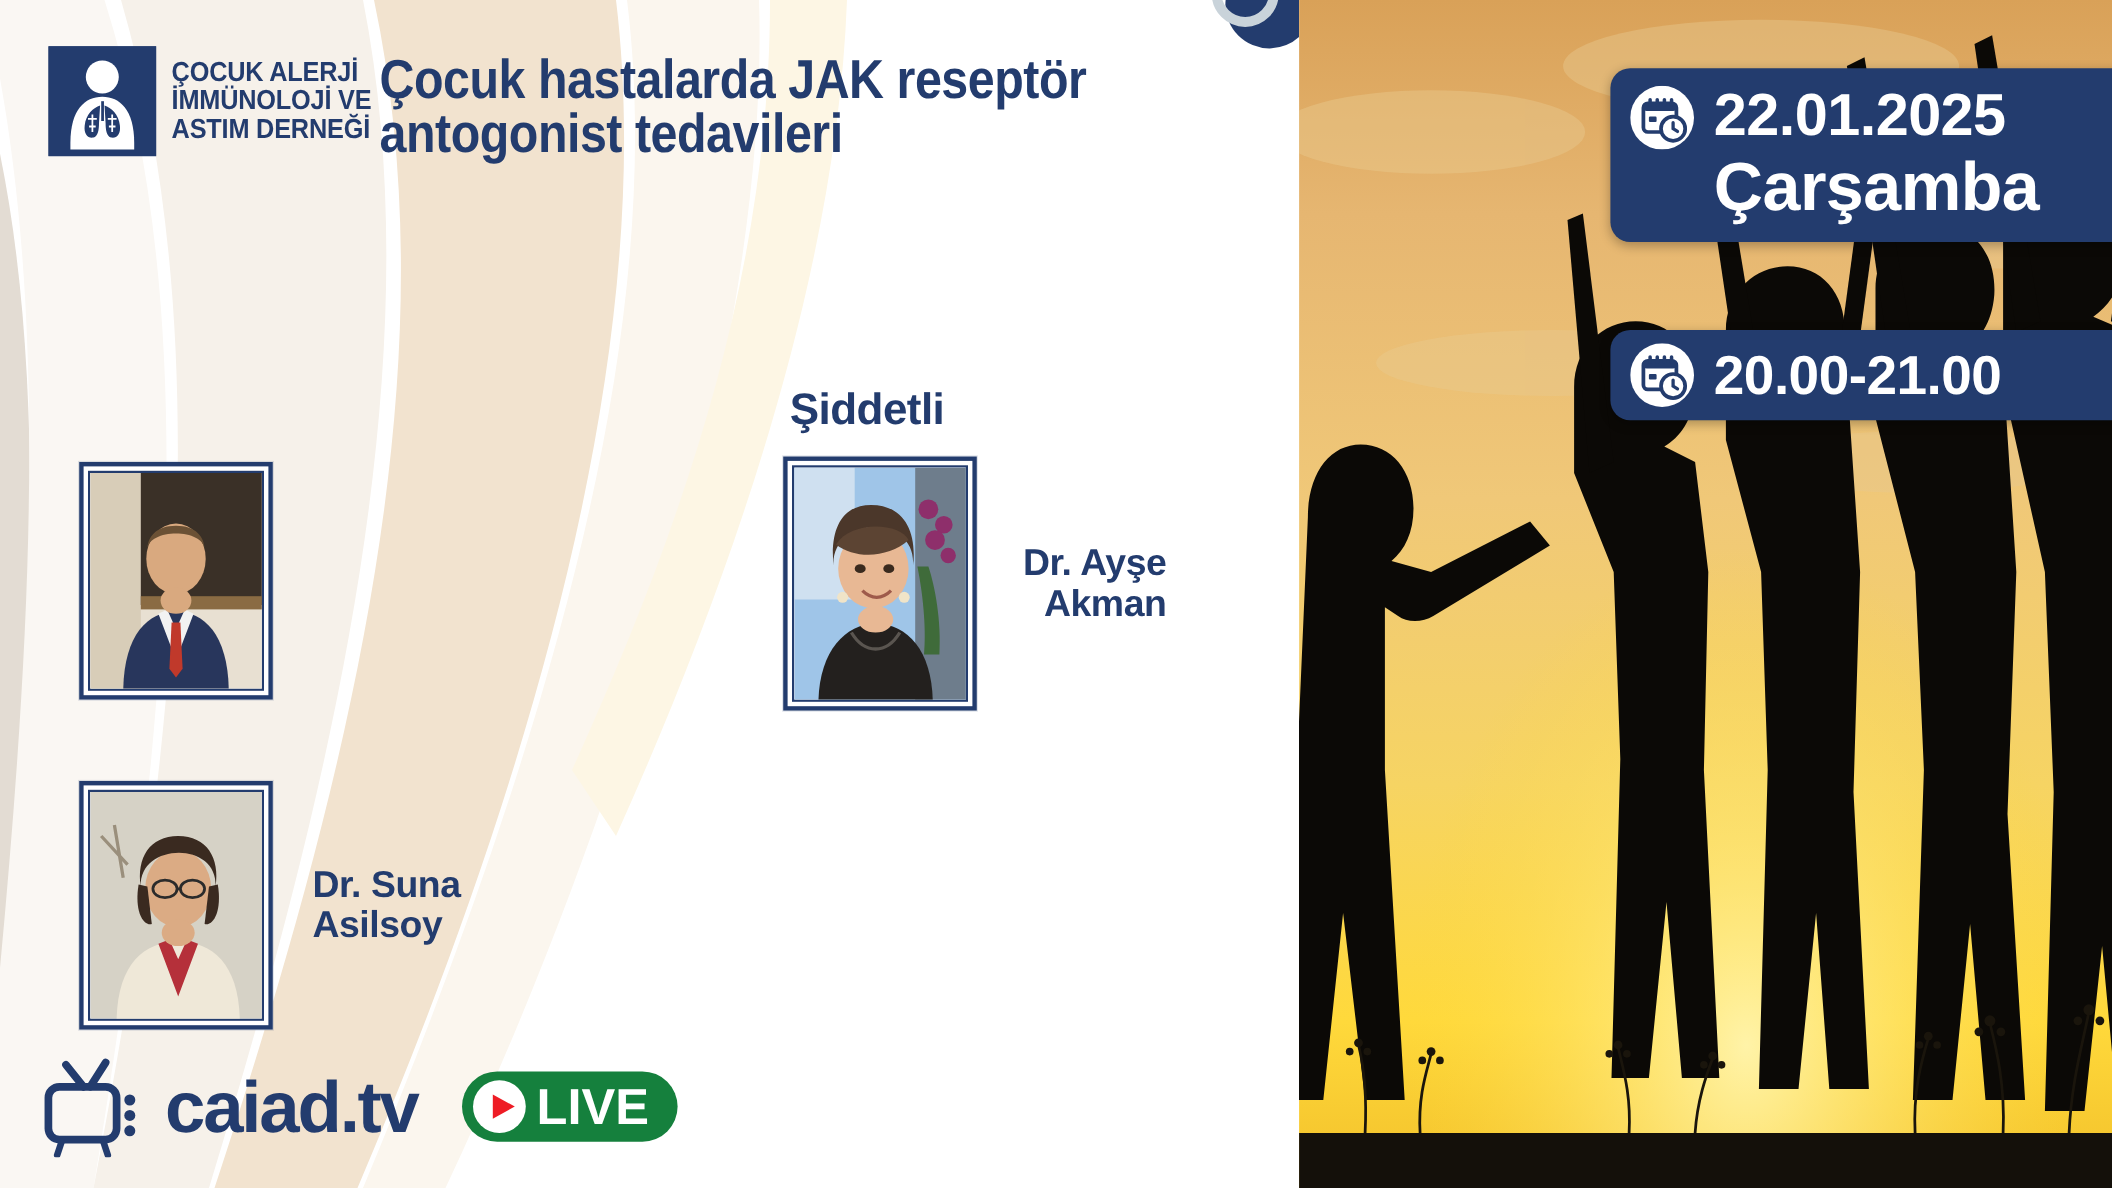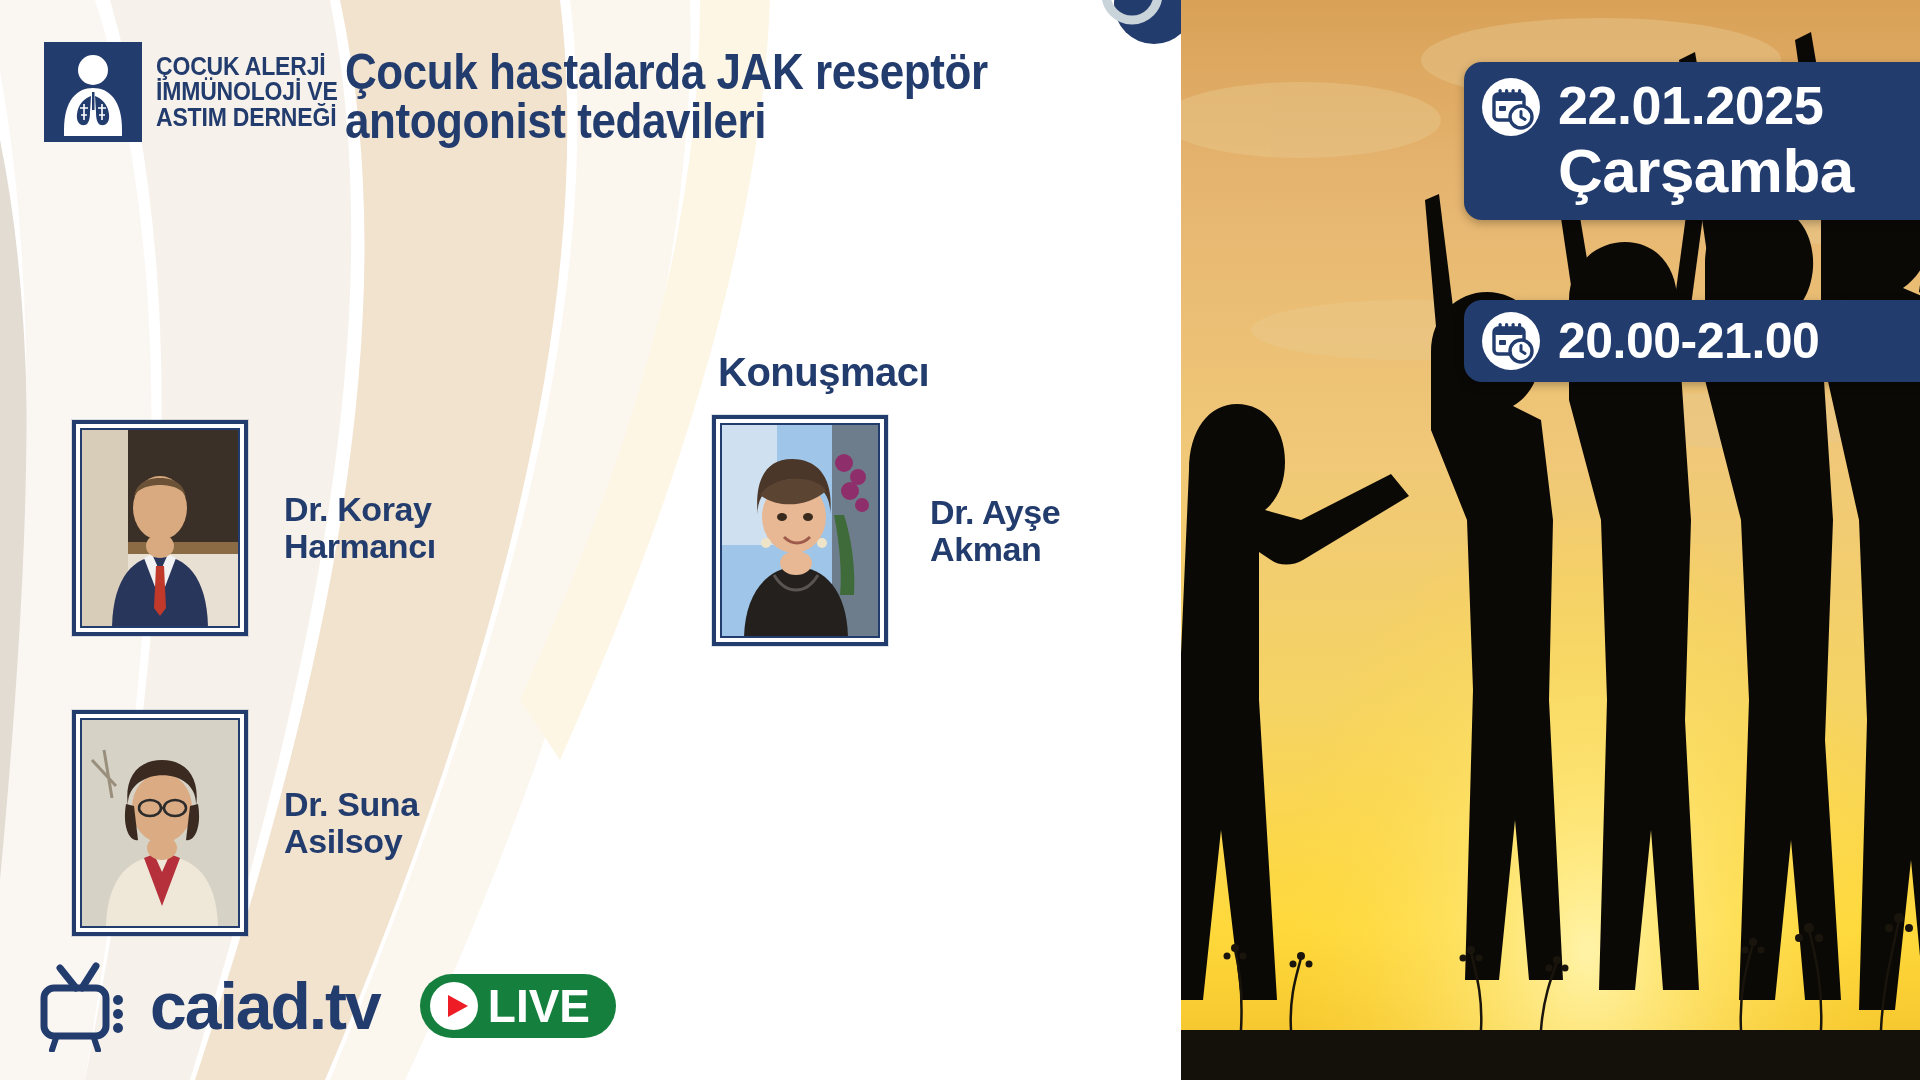--- a/index.html
+++ b/index.html
@@ -153,7 +153,7 @@
 
     <div class="title">Çocuk hastalarda JAK reseptör antogonist tedavileri</div>
 
-    <div class="heading speaker">Konuşmacı</div>
+    <div class="heading speaker">Şiddetli</div>
 
     <div class="person mod1">
       <div class="frame">

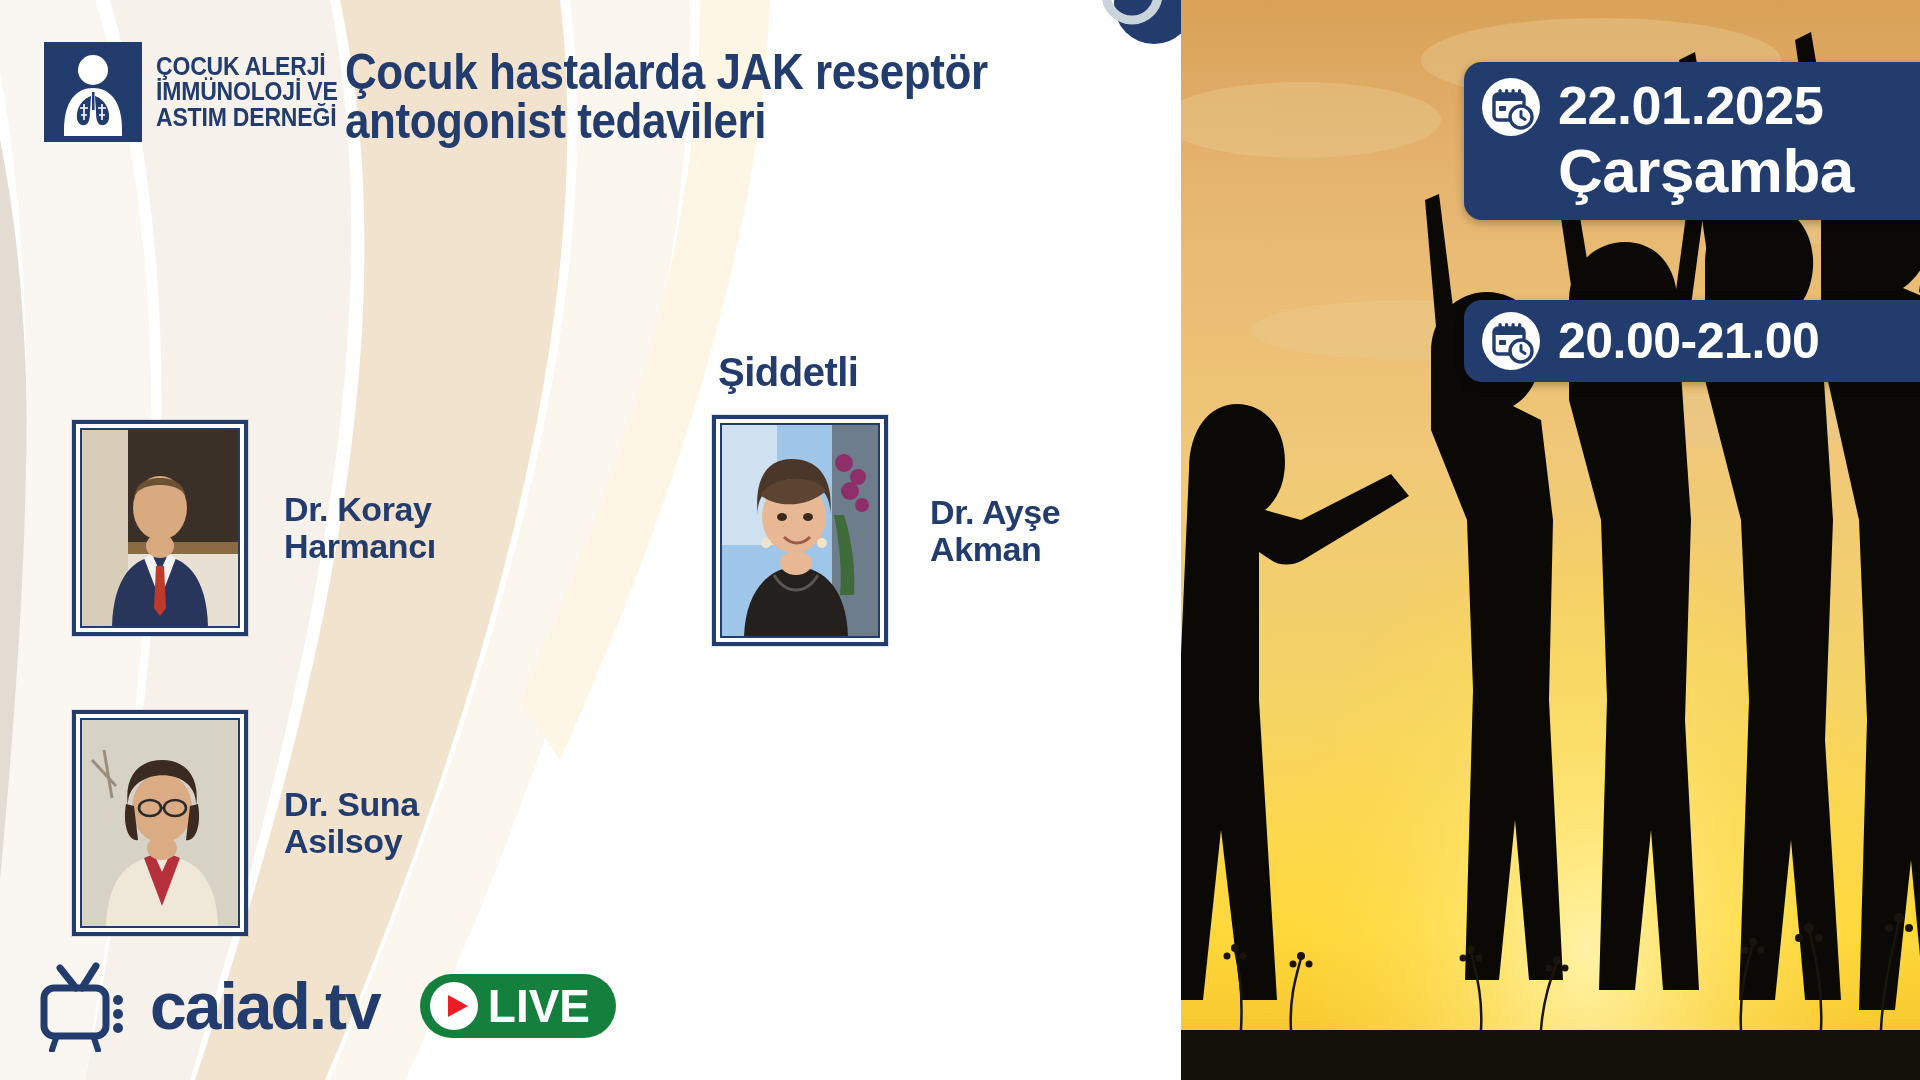--- a/index.html
+++ b/index.html
@@ -172,8 +172,6 @@
           </svg>
         </div>
       </div>
-      <div class="p-name">Dr. Koray
-Harmancı</div>
     </div>
 
     <div class="person mod2">

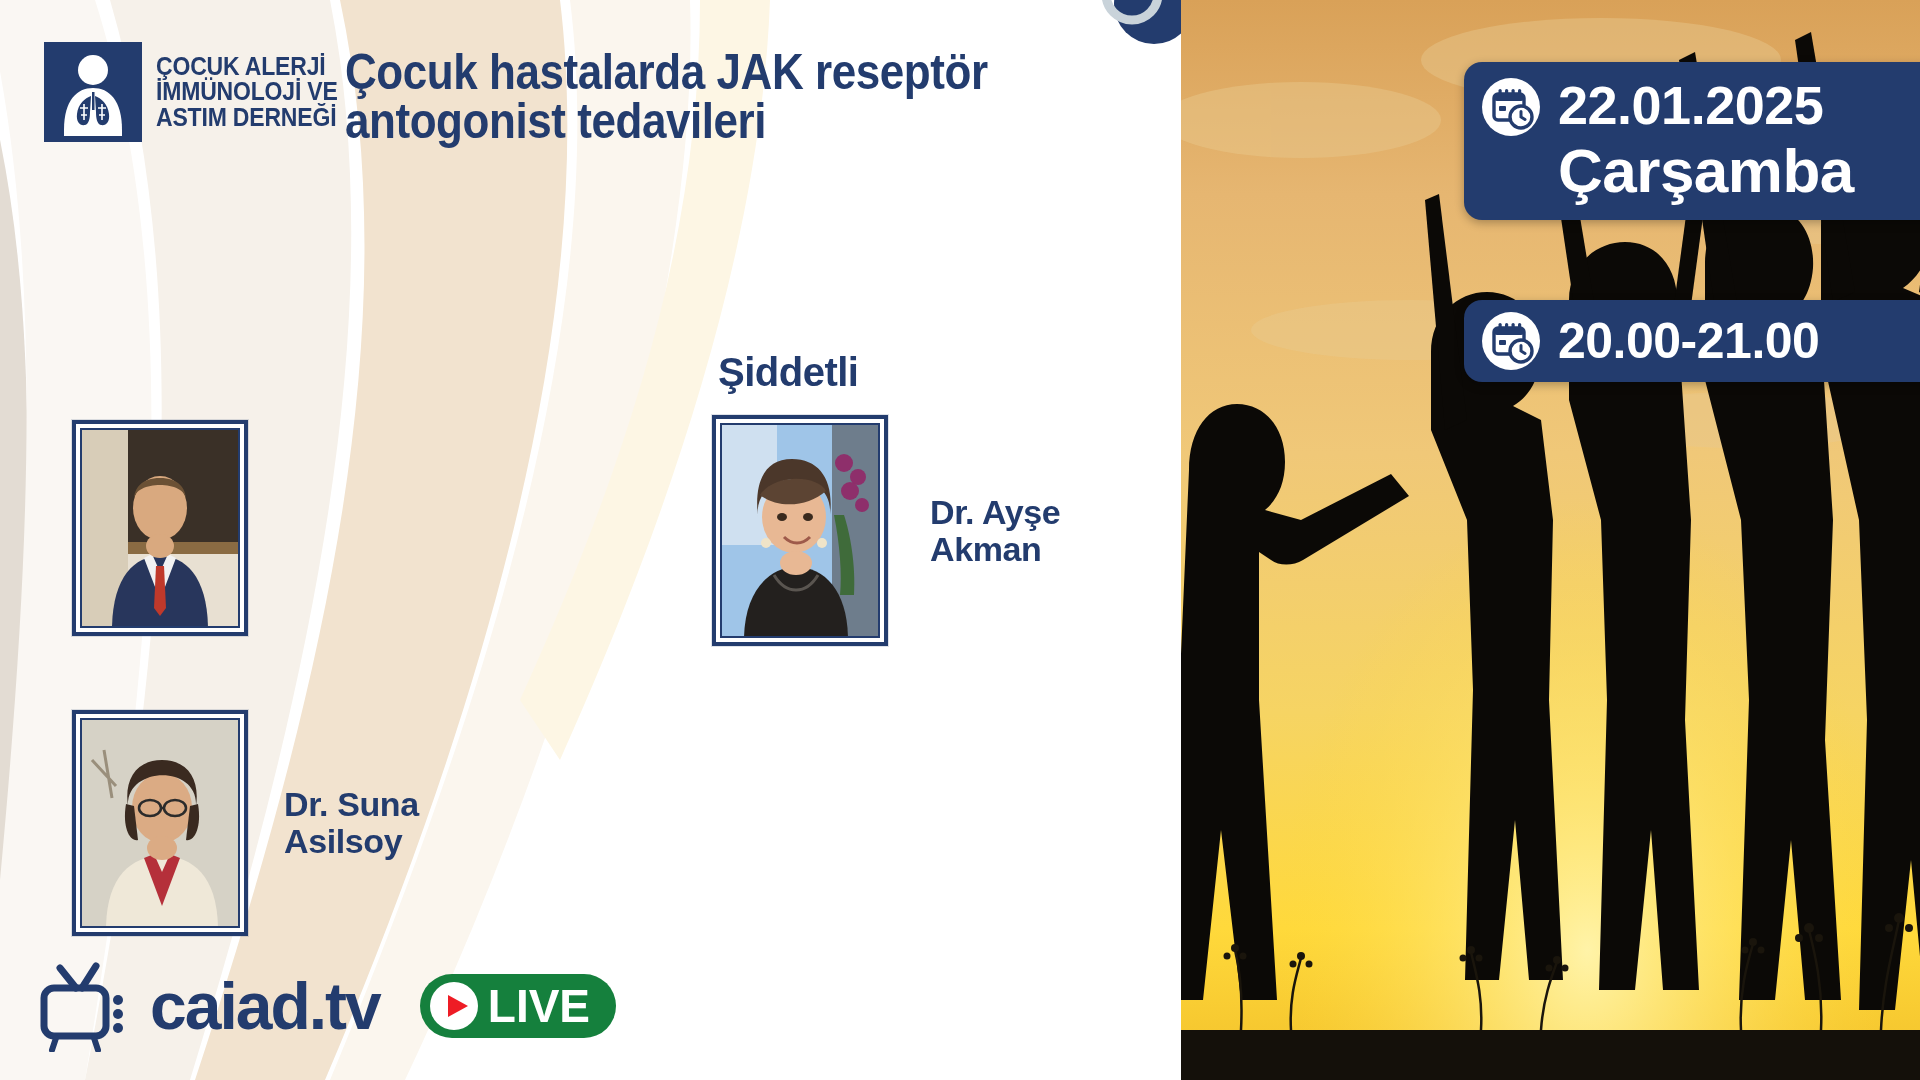--- a/index.html
+++ b/index.html
@@ -66,7 +66,7 @@
   .person.mod1 .frame-inner, .person.mod1 .photo { width:160px; height:200px; }
   .person.mod2 { left:72px; top:710px; }
   .person.mod2 .frame-inner, .person.mod2 .photo { width:160px; height:210px; }
-  .person.spk  { left:712px; top:415px; }
+  .person.spk  { left:712px; top:415px;text-align:right; }
   .person.spk .frame-inner, .person.spk .photo { width:160px; height:215px; }
   .person.spk .p-name { margin-left:42px; }
 

